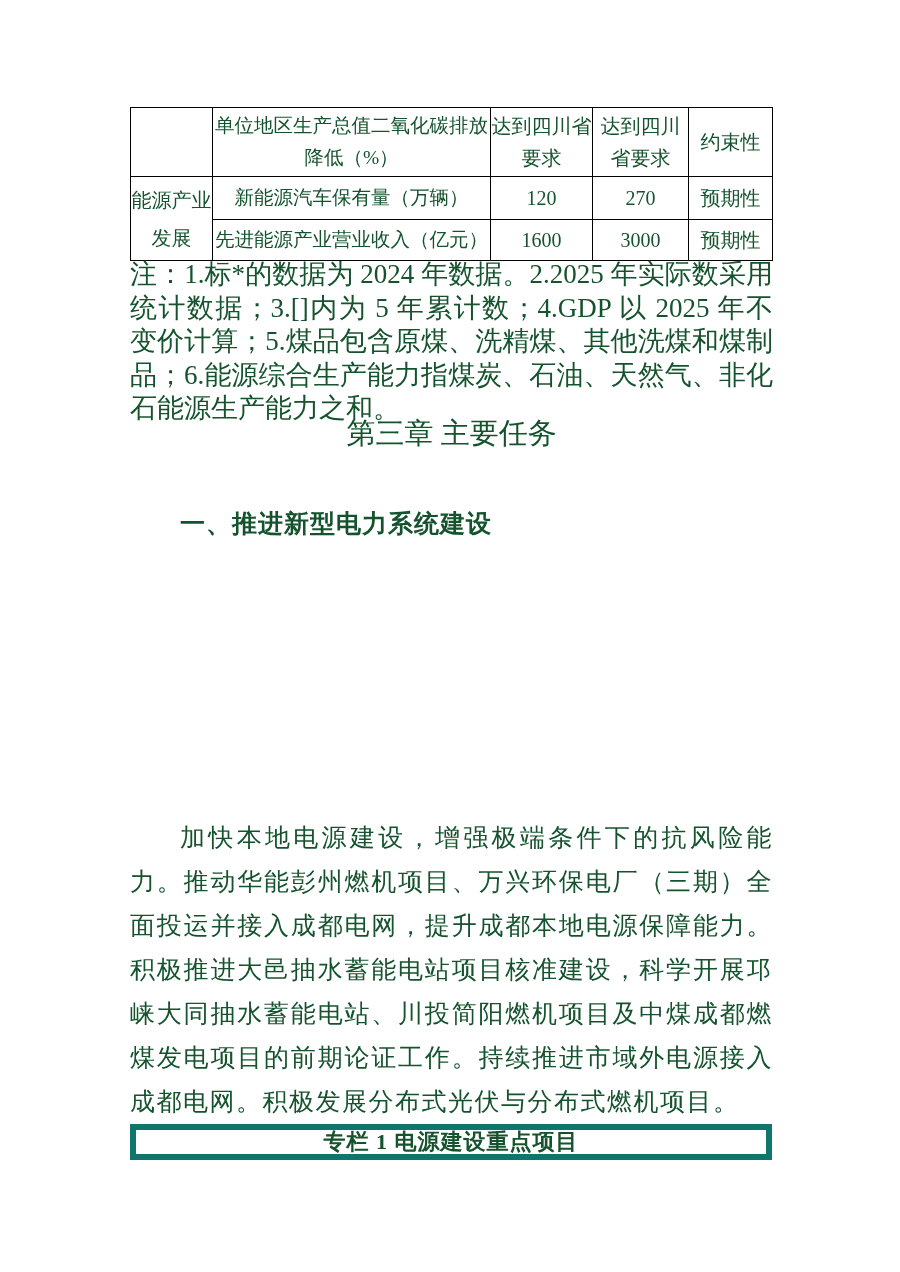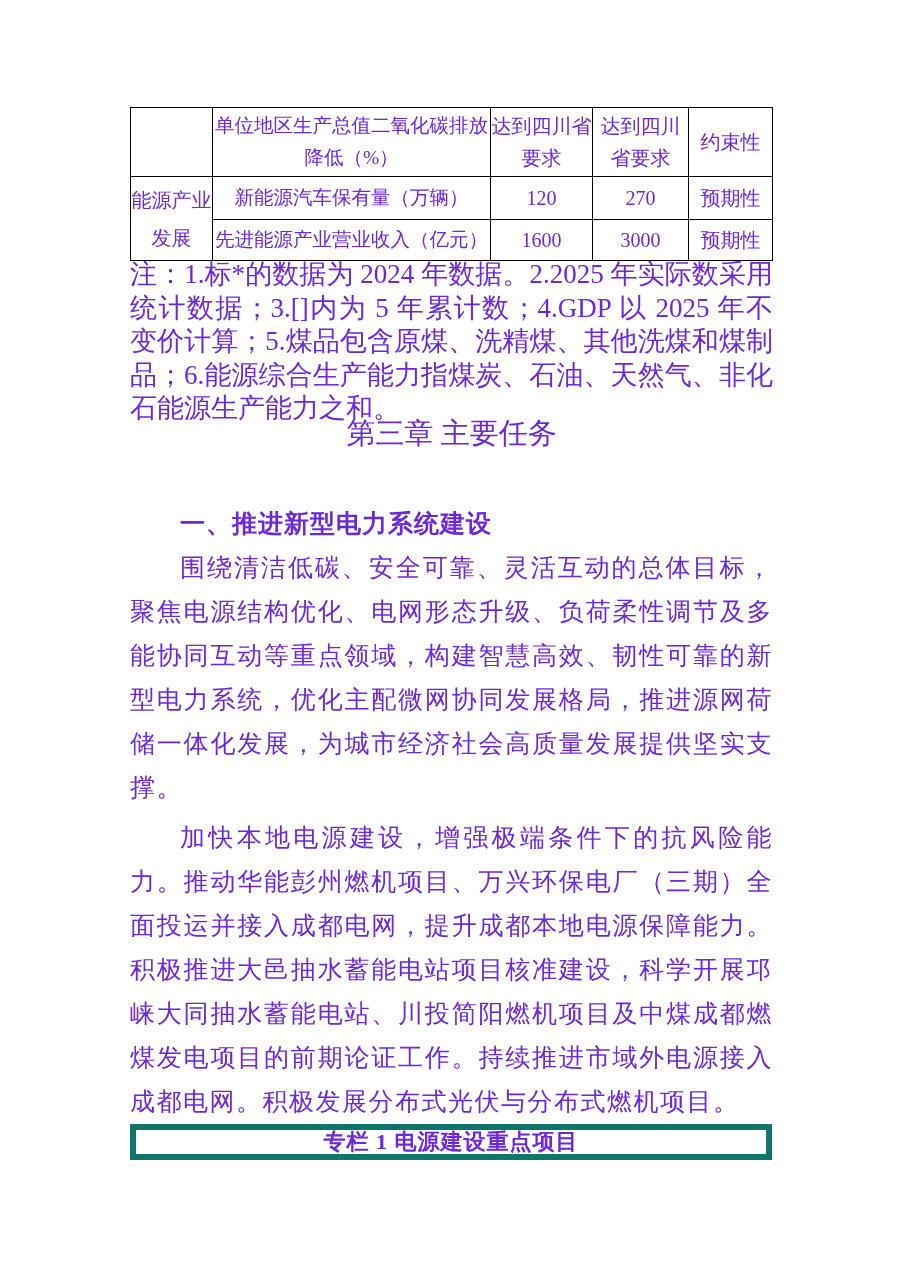--- a/index.html
+++ b/index.html
@@ -12,7 +12,7 @@
     width: 780px;
     height: 1272px;
     background: #ffffff;
-    color: #6d28d9;
+    color: #14532d;
     font-family: "Liberation Serif", "DejaVu Serif", serif;
     overflow: hidden;
     border-radius: 19px;

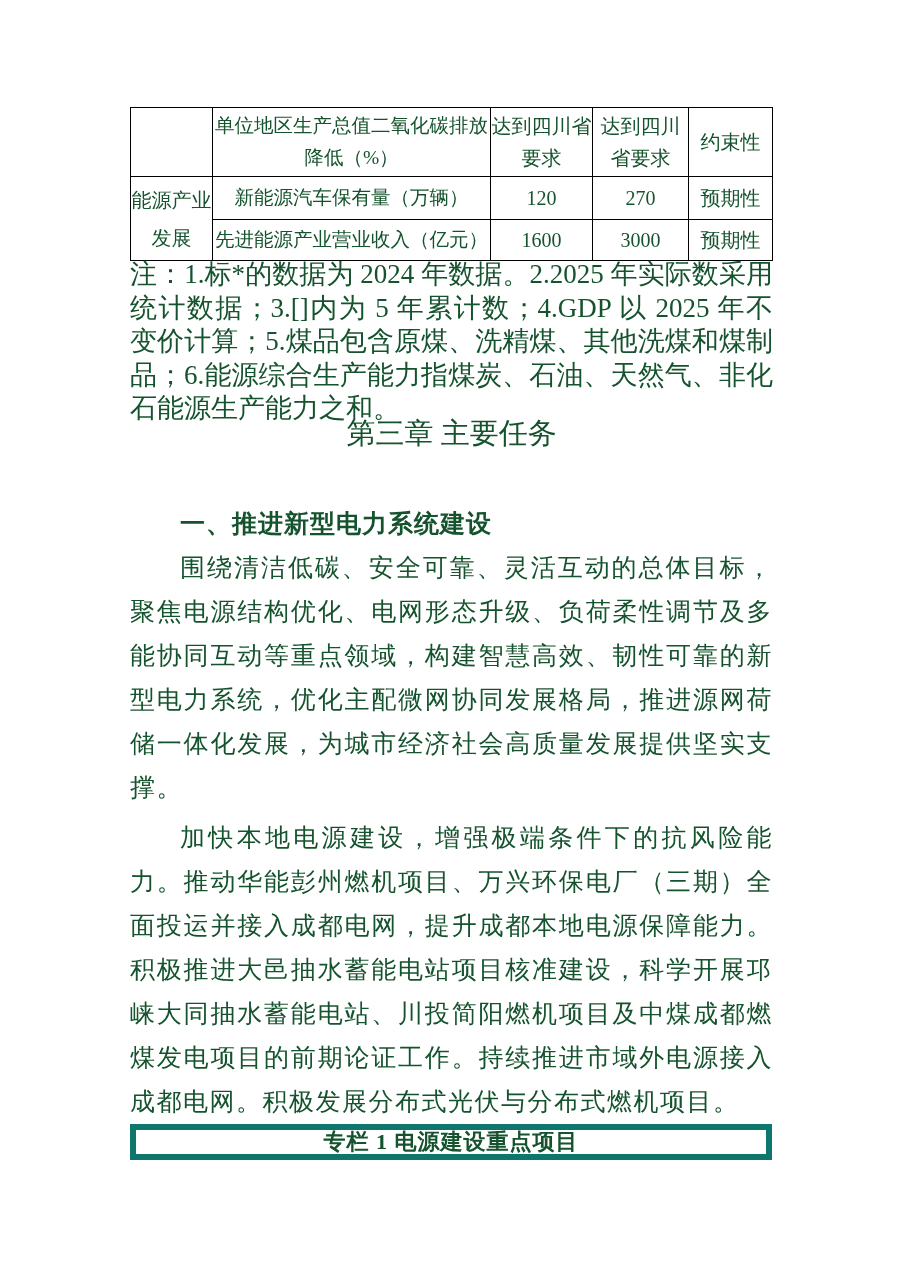--- a/index.html
+++ b/index.html
@@ -181,7 +181,6 @@
 
   <h2 class="section">一、推进新型电力系统建设</h2>
 
-  <p class="body-para p1">围绕清洁低碳、安全可靠、灵活互动的总体目标，聚焦电源结构优化、电网形态升级、负荷柔性调节及多能协同互动等重点领域，构建智慧高效、韧性可靠的新型电力系统，优化主配微网协同发展格局，推进源网荷储一体化发展，为城市经济社会高质量发展提供坚实支撑。</p>
 
 
   <p class="body-para p2">加快本地电源建设，增强极端条件下的抗风险能力。推动华能彭州燃机项目、万兴环保电厂（三期）全面投运并接入成都电网，提升成都本地电源保障能力。积极推进大邑抽水蓄能电站项目核准建设，科学开展邛崃大同抽水蓄能电站、川投简阳燃机项目及中煤成都燃煤发电项目的前期论证工作。持续推进市域外电源接入成都电网。积极发展分布式光伏与分布式燃机项目。</p>

